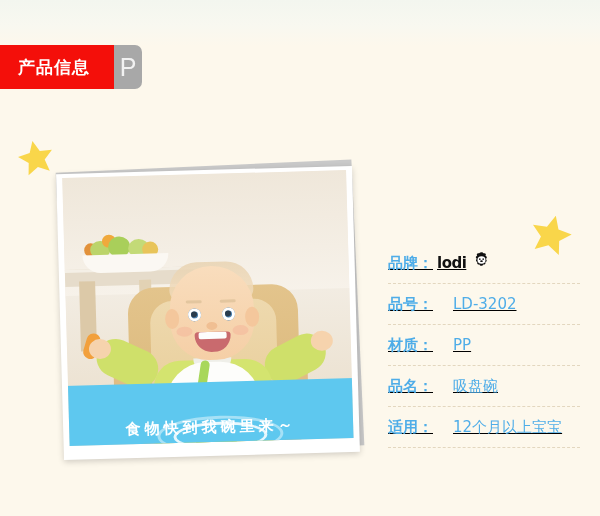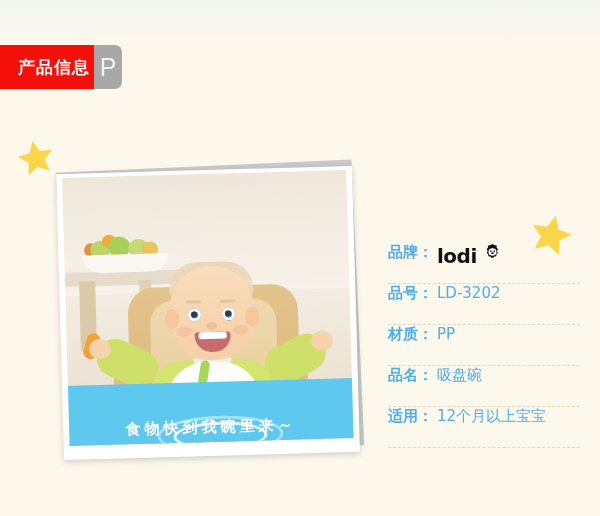--- a/index.html
+++ b/index.html
@@ -15,7 +15,7 @@
   
   .hdr{position:absolute;left:0;top:45px;height:44px;display:flex;align-items:stretch;}
   .hdr-cn{background:#f40f0a;color:#ffffff;display:flex;align-items:center;
-    padding:0 4px 0 18px;font-size:17px;letter-spacing:1px;
+    padding:0 24px 0 18px;font-size:17px;letter-spacing:1px;
     font-family:"DejaVu Sans","Liberation Sans",sans-serif;font-weight:600;}
   .hdr-p{background:#a8a8a8;color:#f2f2f2;width:28px;display:flex;align-items:center;
     justify-content:center;font-size:25px;font-weight:400;

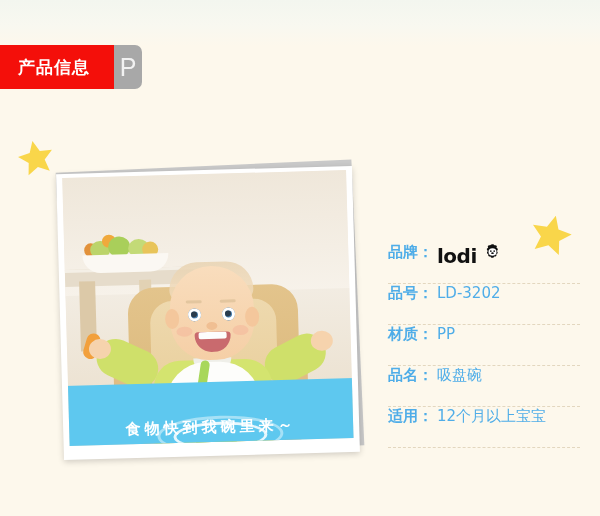--- a/index.html
+++ b/index.html
@@ -121,7 +121,7 @@
 
   
   .specs{position:absolute;left:388px;top:243px;width:192px;}
-  .spec{height:40px;display:flex;align-items:flex-start;border-bottom:1px dashed #e3d7bf;}
+  .spec{height:40px;display:flex;align-items:center;border-bottom:1px dashed #e3d7bf;text-decoration:underline;}
   .spec:first-child{border-top:none;}
   .s-label,.s-value{color:#4fade8;font-size:15px;white-space:nowrap;
     font-family:"DejaVu Sans","Liberation Sans",sans-serif;}

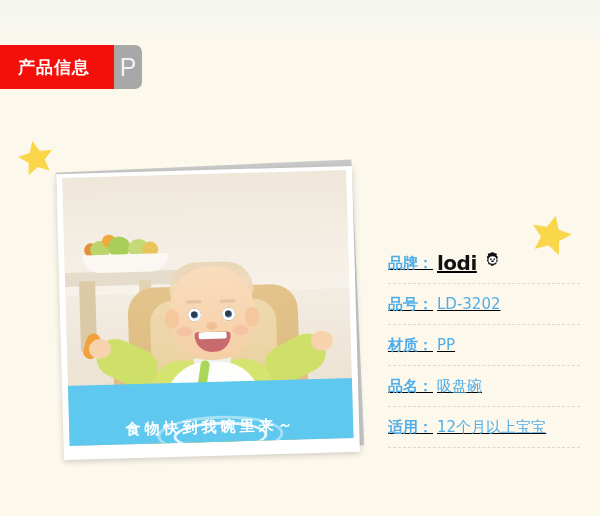--- a/index.html
+++ b/index.html
@@ -128,7 +128,7 @@
   .s-label{font-weight:600;}
   .s-value{margin-left:4px;}
   .logo{display:flex;align-items:center;margin-left:4px;}
-  .logo-txt{color:#111111;font-size:20px;font-weight:700;letter-spacing:-.5px;
+  .logo-txt{color:#111111;font-size:15px;font-weight:700;letter-spacing:-.5px;
     font-family:"DejaVu Sans","Liberation Sans",sans-serif;}
   .logo-mark{margin-left:5px;}
 </style>

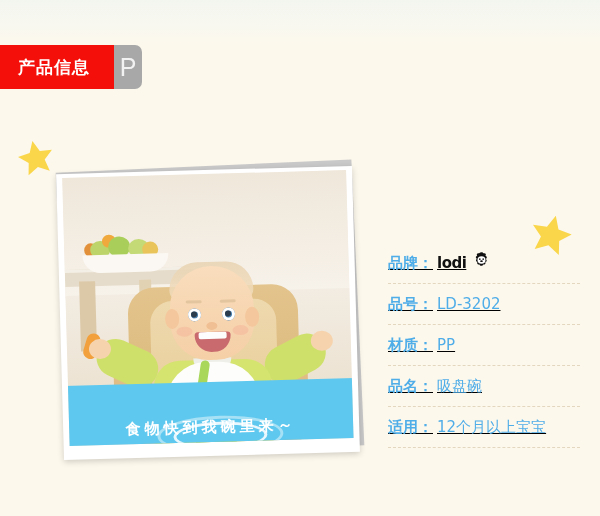--- a/index.html
+++ b/index.html
@@ -126,7 +126,7 @@
   .s-label,.s-value{color:#4fade8;font-size:15px;white-space:nowrap;
     font-family:"DejaVu Sans","Liberation Sans",sans-serif;}
   .s-label{font-weight:600;}
-  .s-value{margin-left:4px;}
+  .s-value{margin-left:20px;}
   .logo{display:flex;align-items:center;margin-left:4px;}
   .logo-txt{color:#111111;font-size:15px;font-weight:700;letter-spacing:-.5px;
     font-family:"DejaVu Sans","Liberation Sans",sans-serif;}

